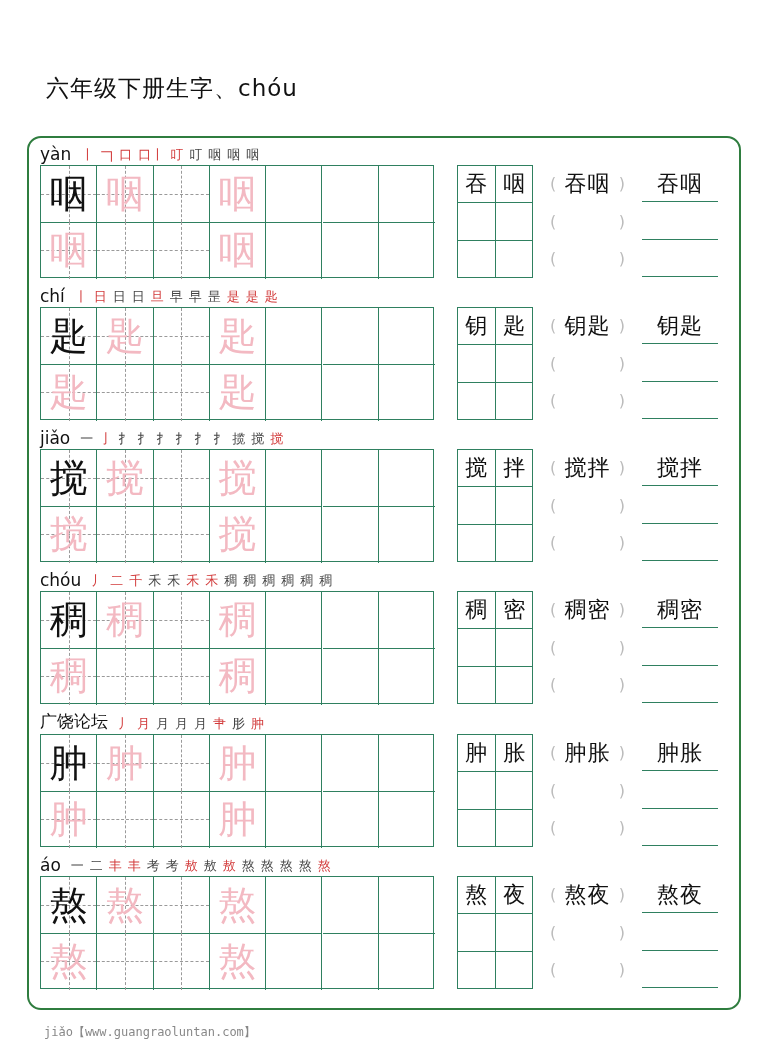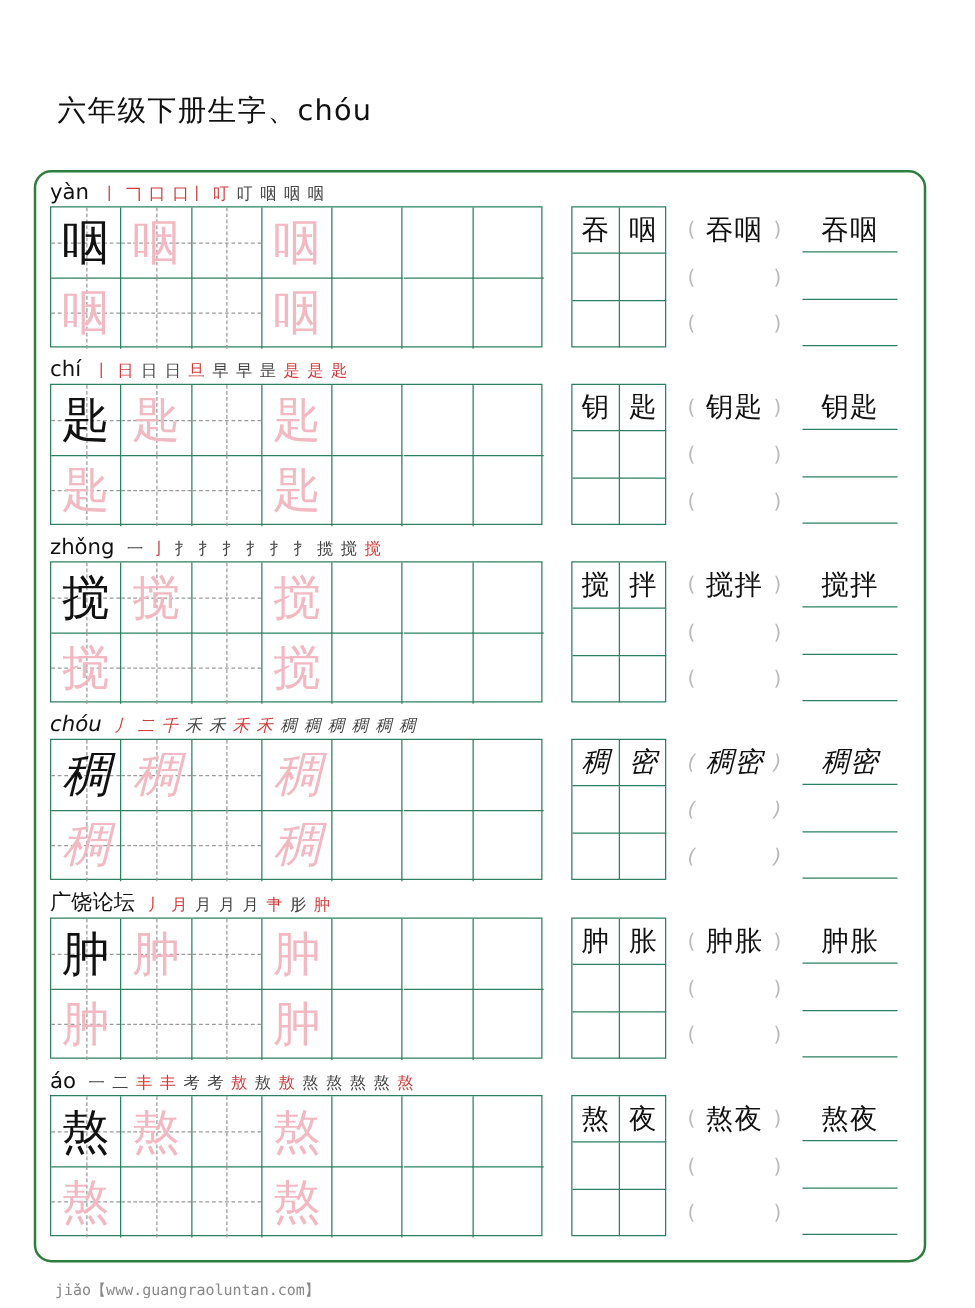--- a/index.html
+++ b/index.html
@@ -192,7 +192,7 @@
     </div>
     <div class="section" style="top: 424px;">
       <div class="pinyin-row">
-        <span class="pinyin">zhǒng</span>
+        <span class="pinyin">jiǎo</span>
         <span class="stroke">一</span>
         <span class="stroke red">亅</span>
         <span class="stroke">扌</span>

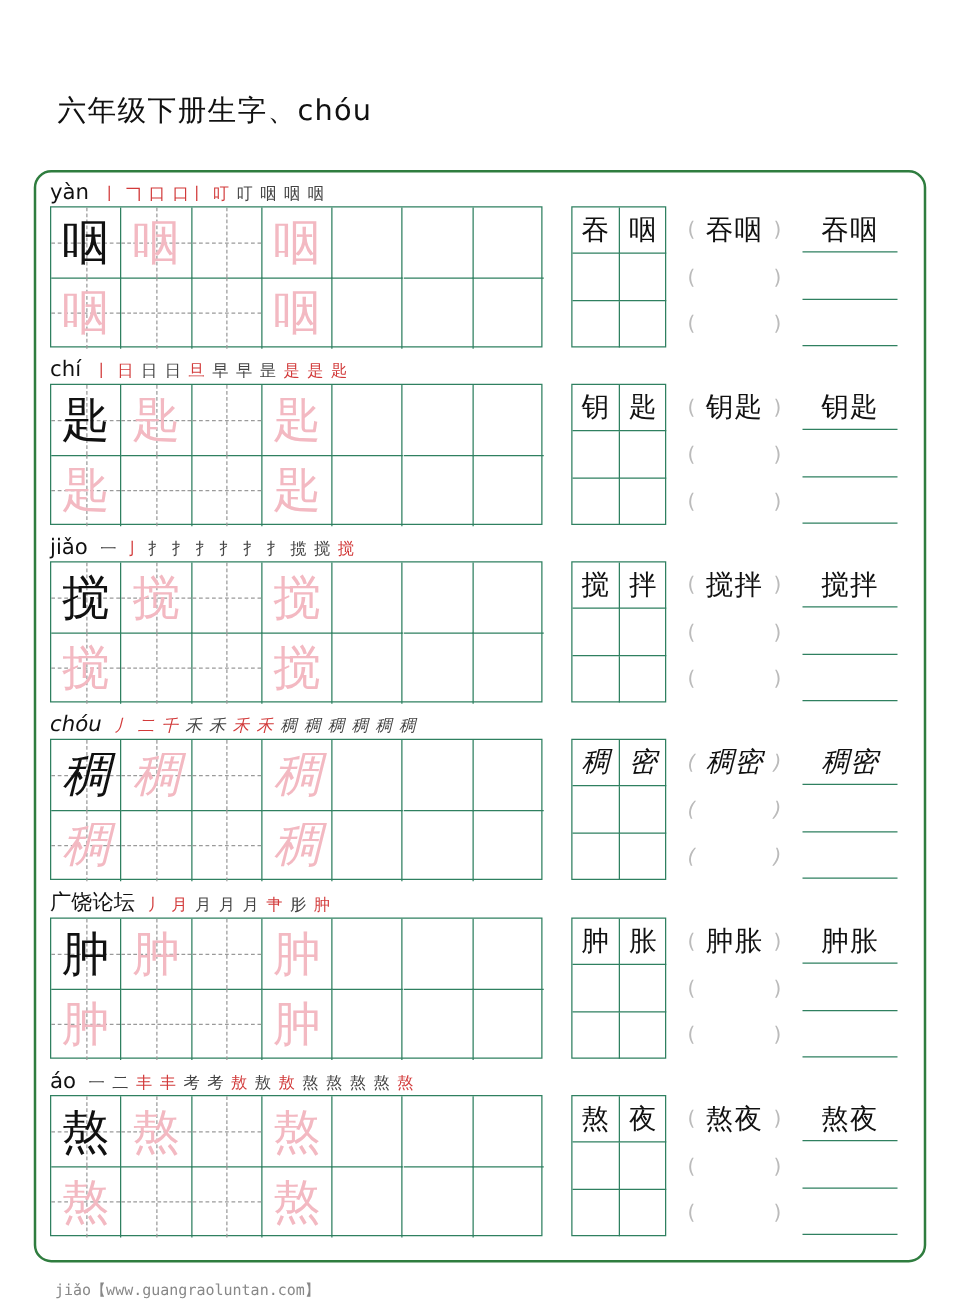--- a/index.html
+++ b/index.html
@@ -264,7 +264,7 @@
         <div class="line" style="top: 75px;"></div>
       </div>
     </div>
-    <div class="section" style="top: 566px; font-style: italic;">
+    <div class="section" style="top: 566px;">
       <div class="pinyin-row">
         <span class="pinyin">chóu</span>
         <span class="stroke red">丿</span>

